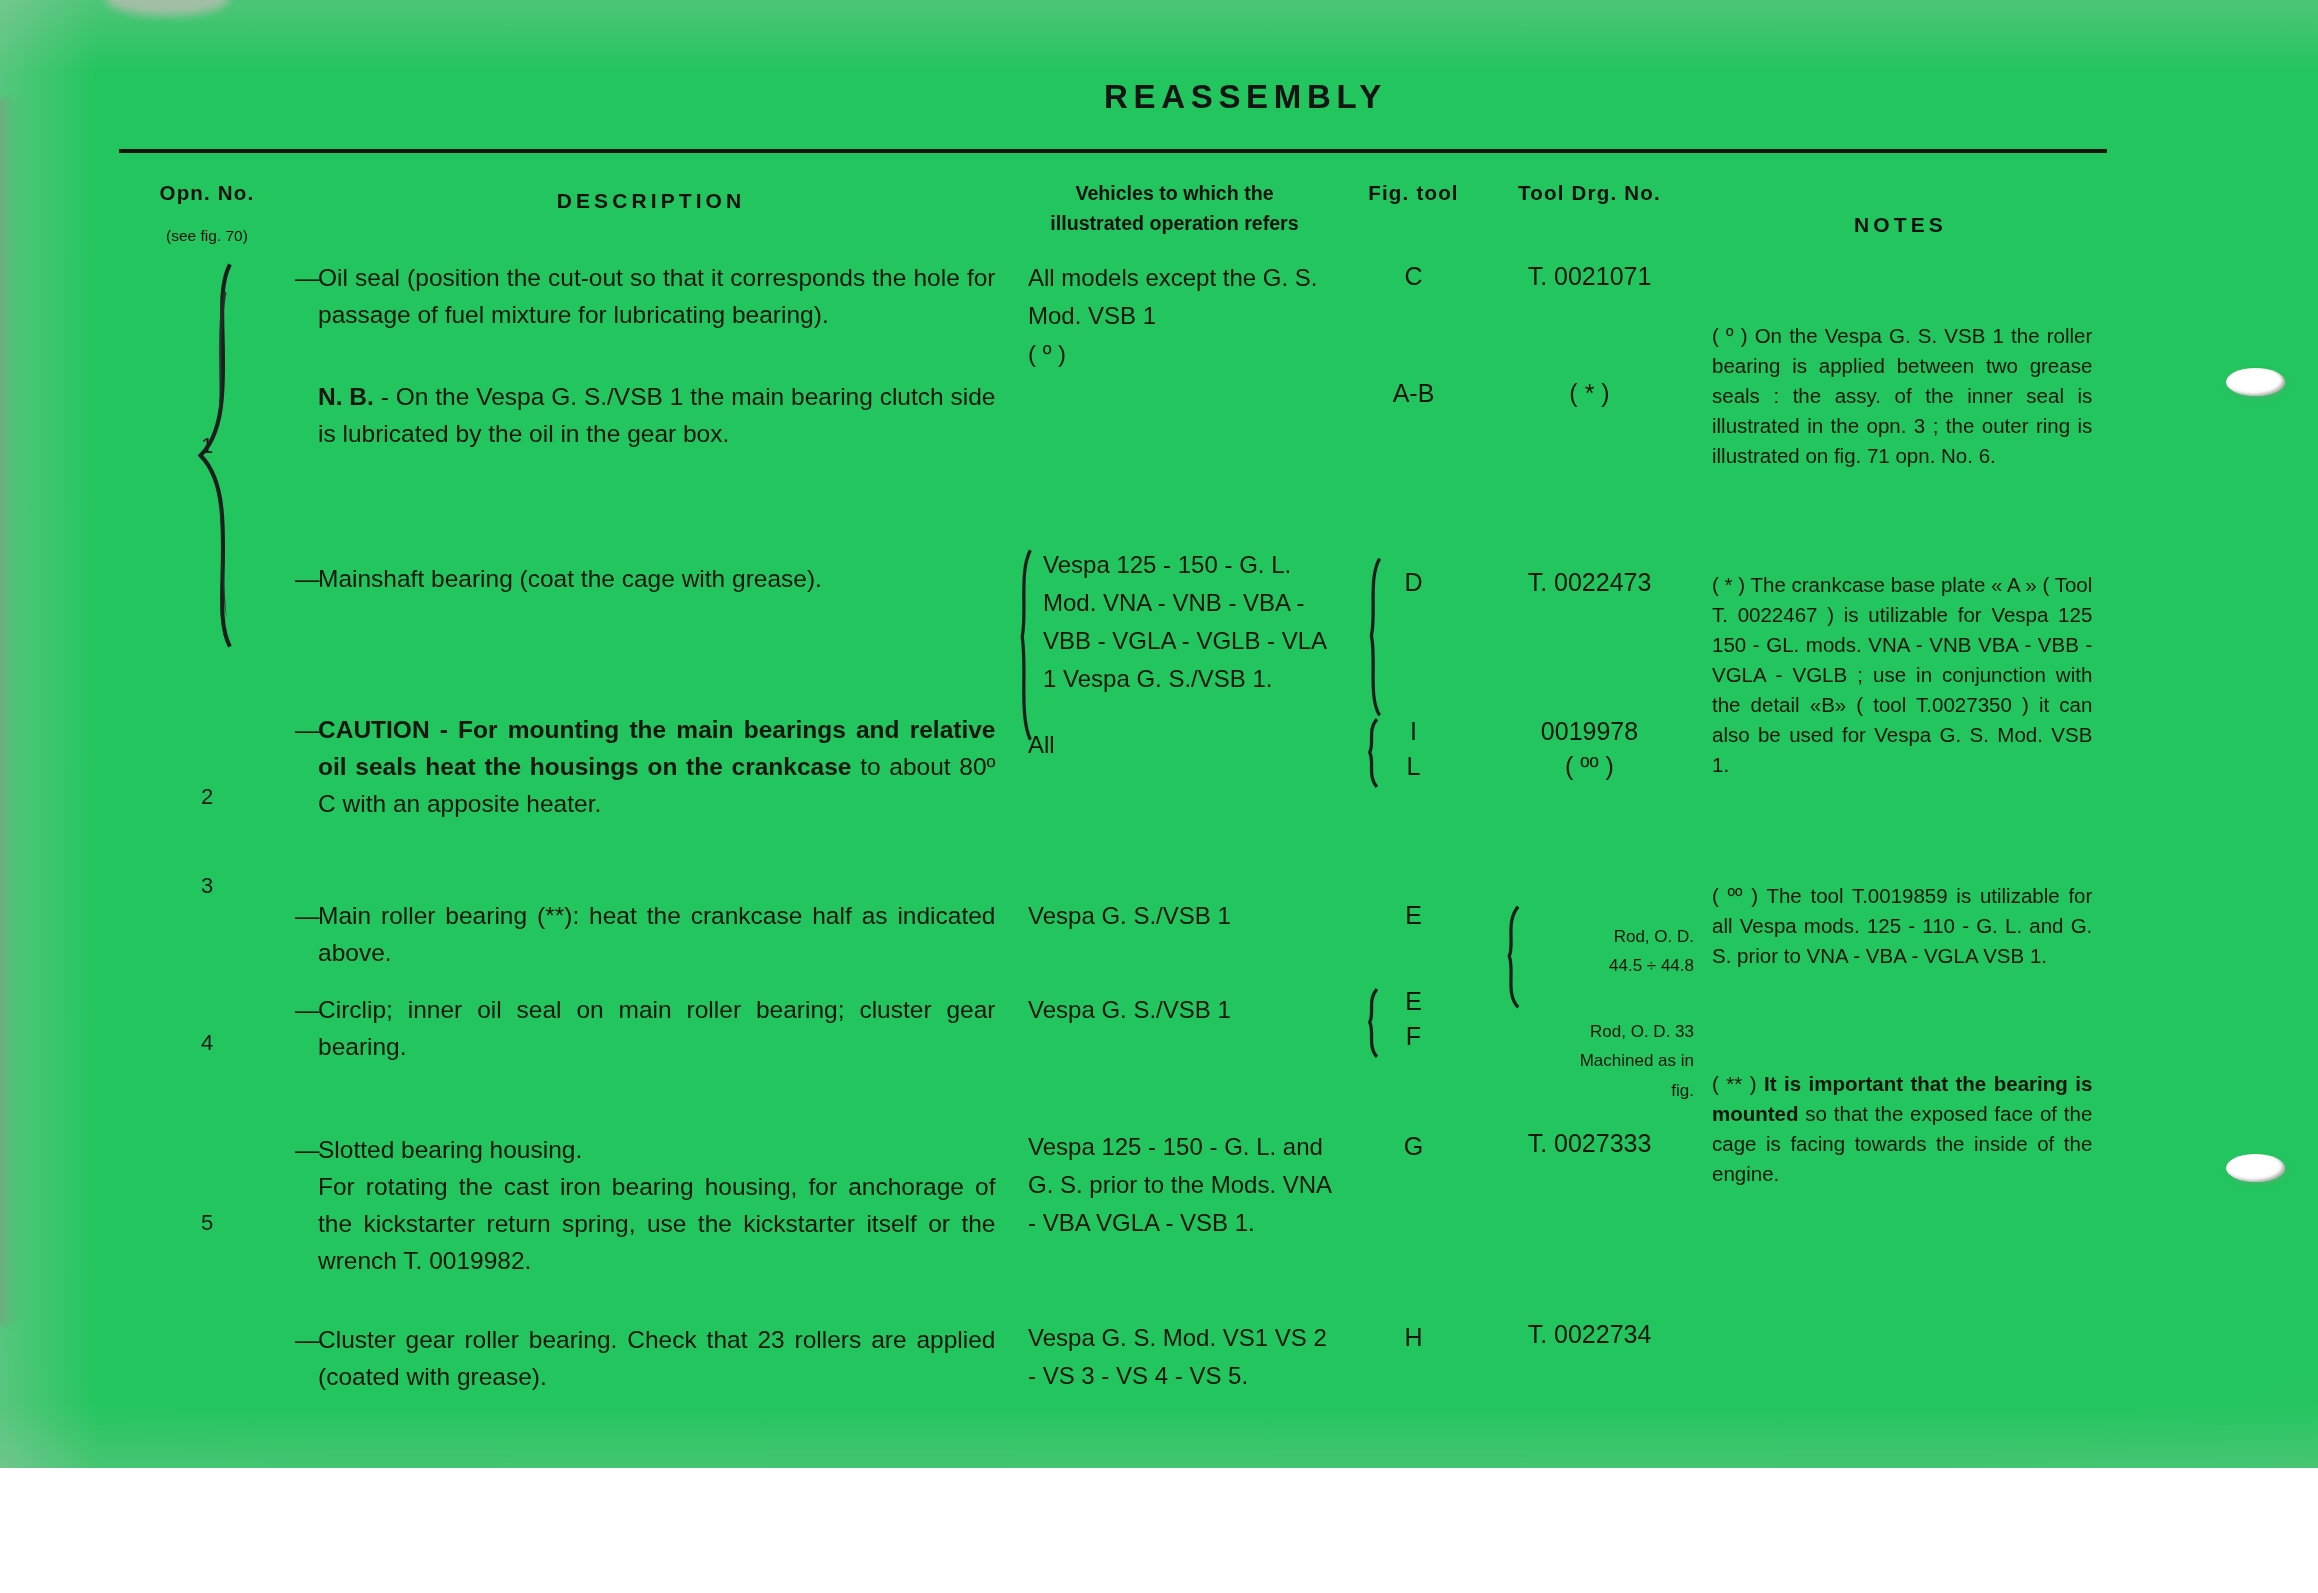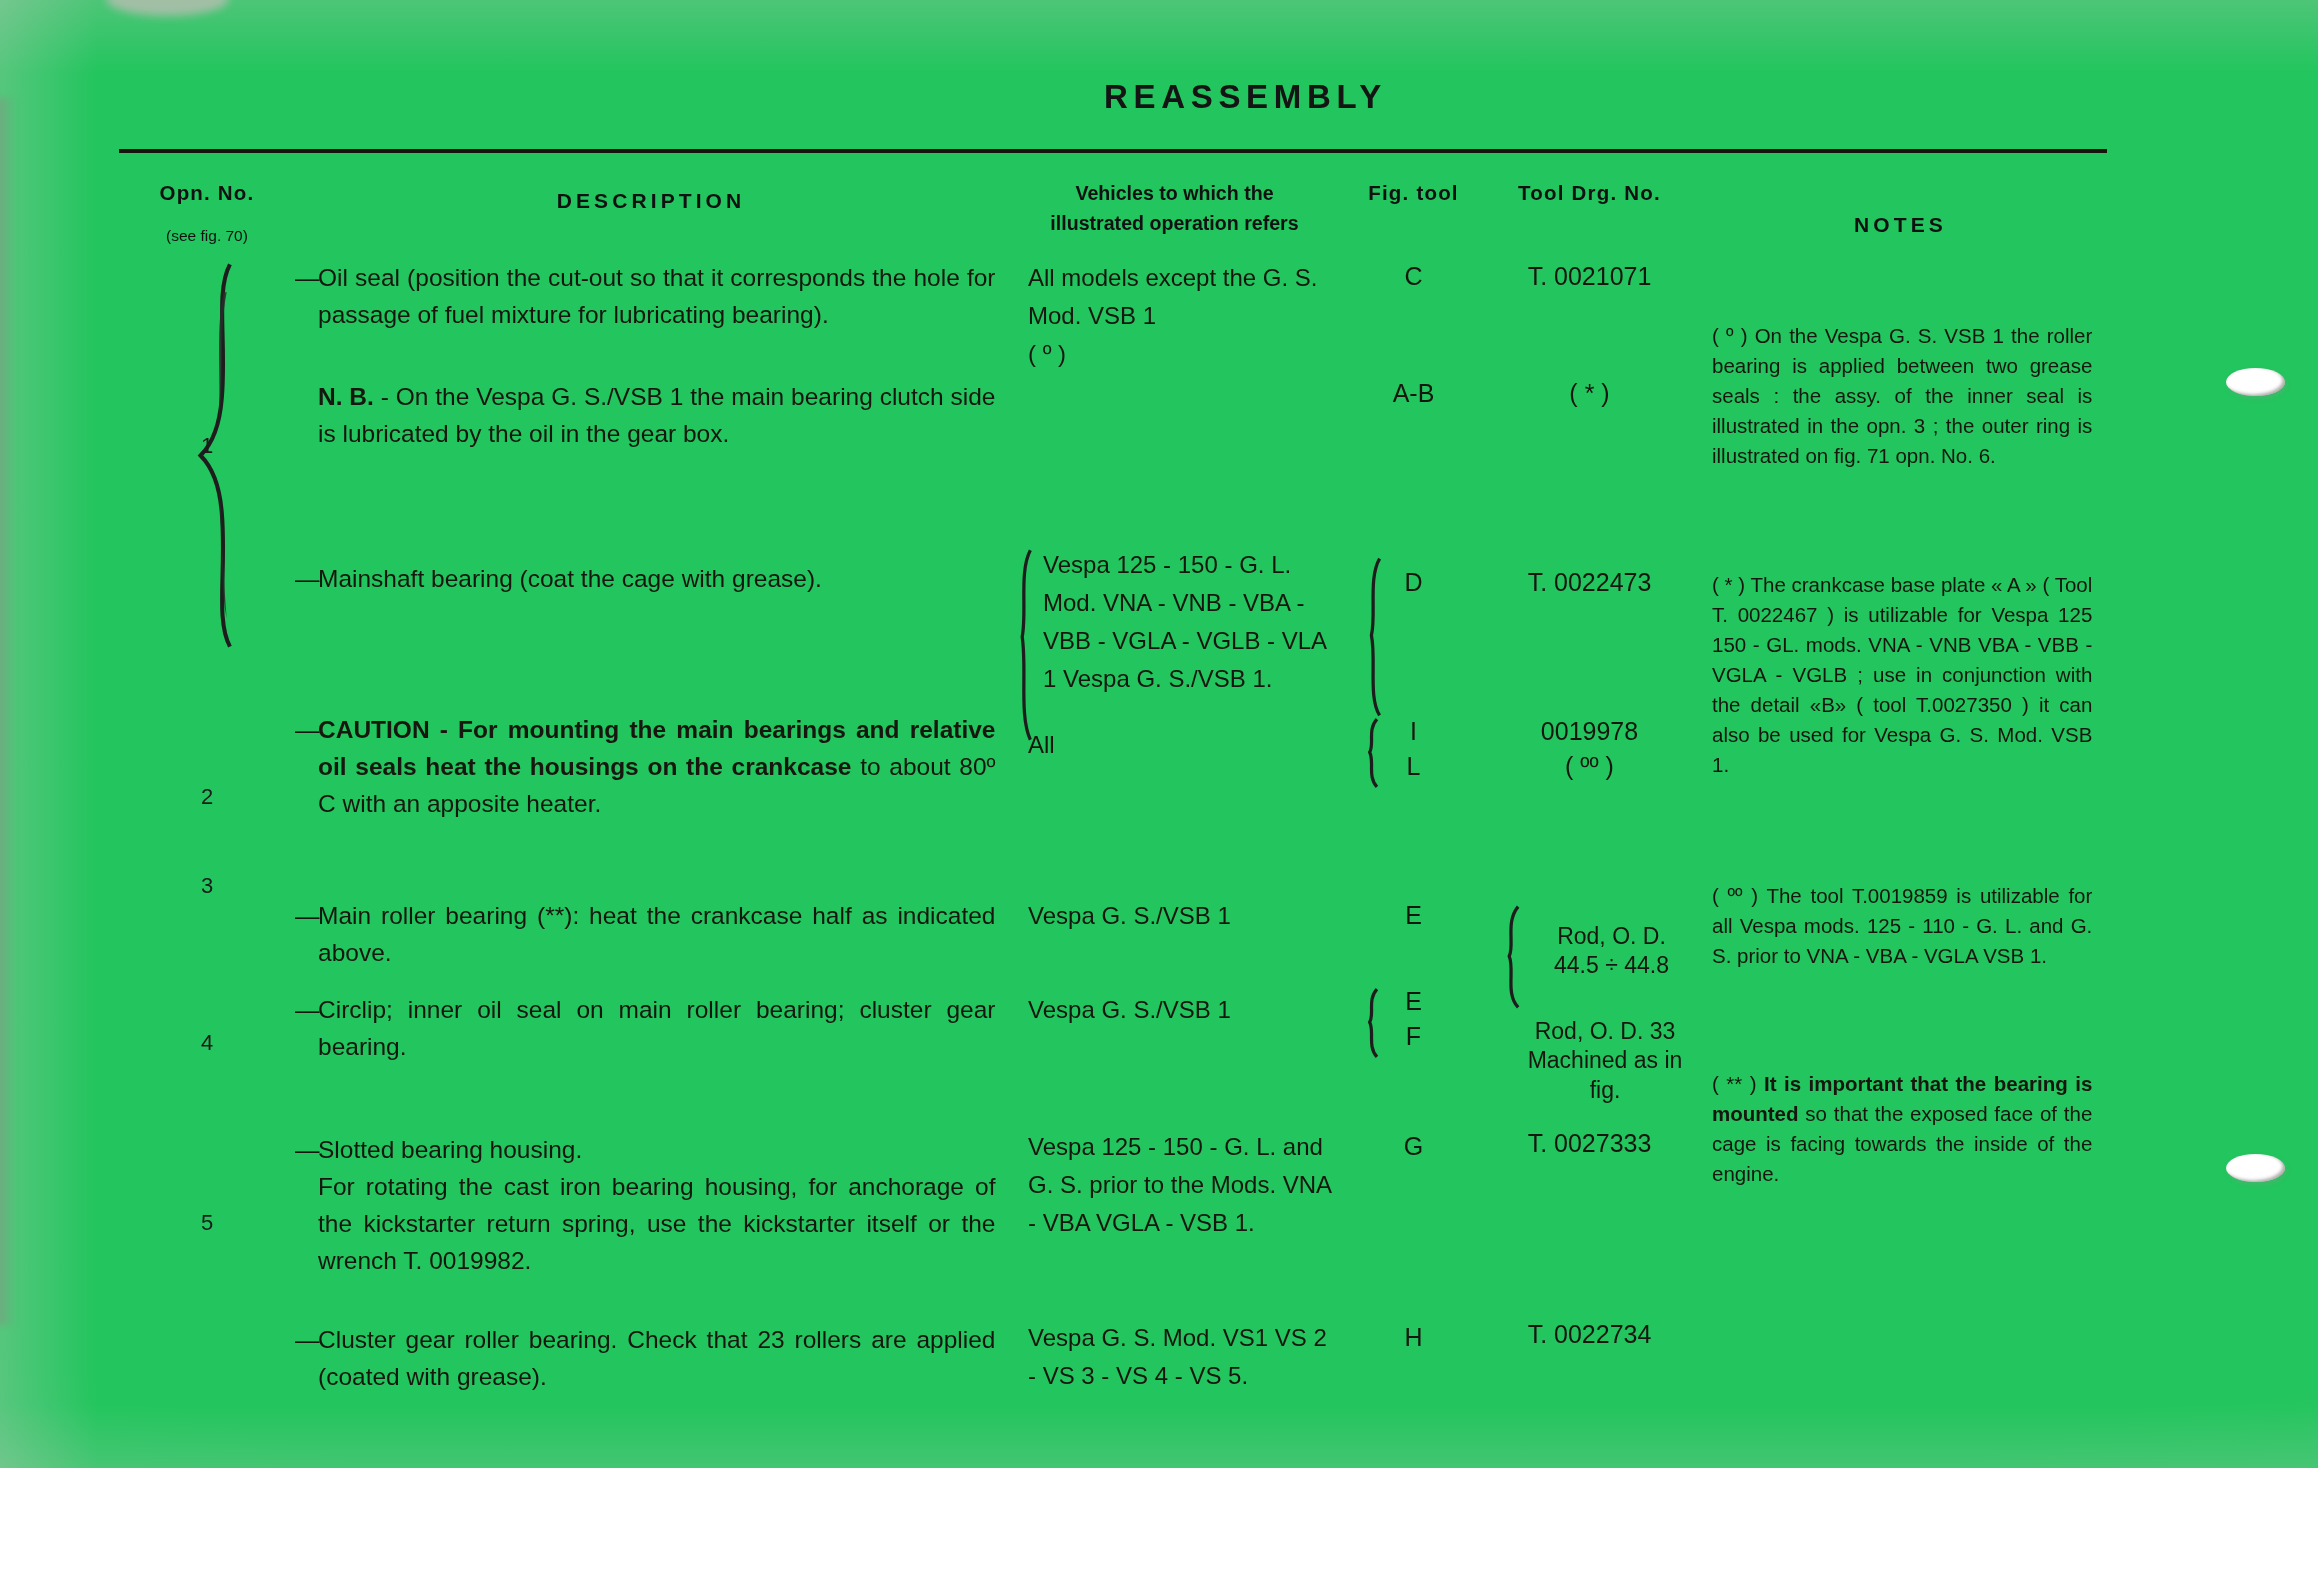--- a/index.html
+++ b/index.html
@@ -209,9 +209,9 @@
     color: #17170f;
   }
   .tool.small {
-    font-size: 23px;
+    font-size: 17px;
     line-height: 29.5px;
-    text-align: center;
+    text-align: right;
     padding-left: 44px;
     box-sizing: border-box;
   }

